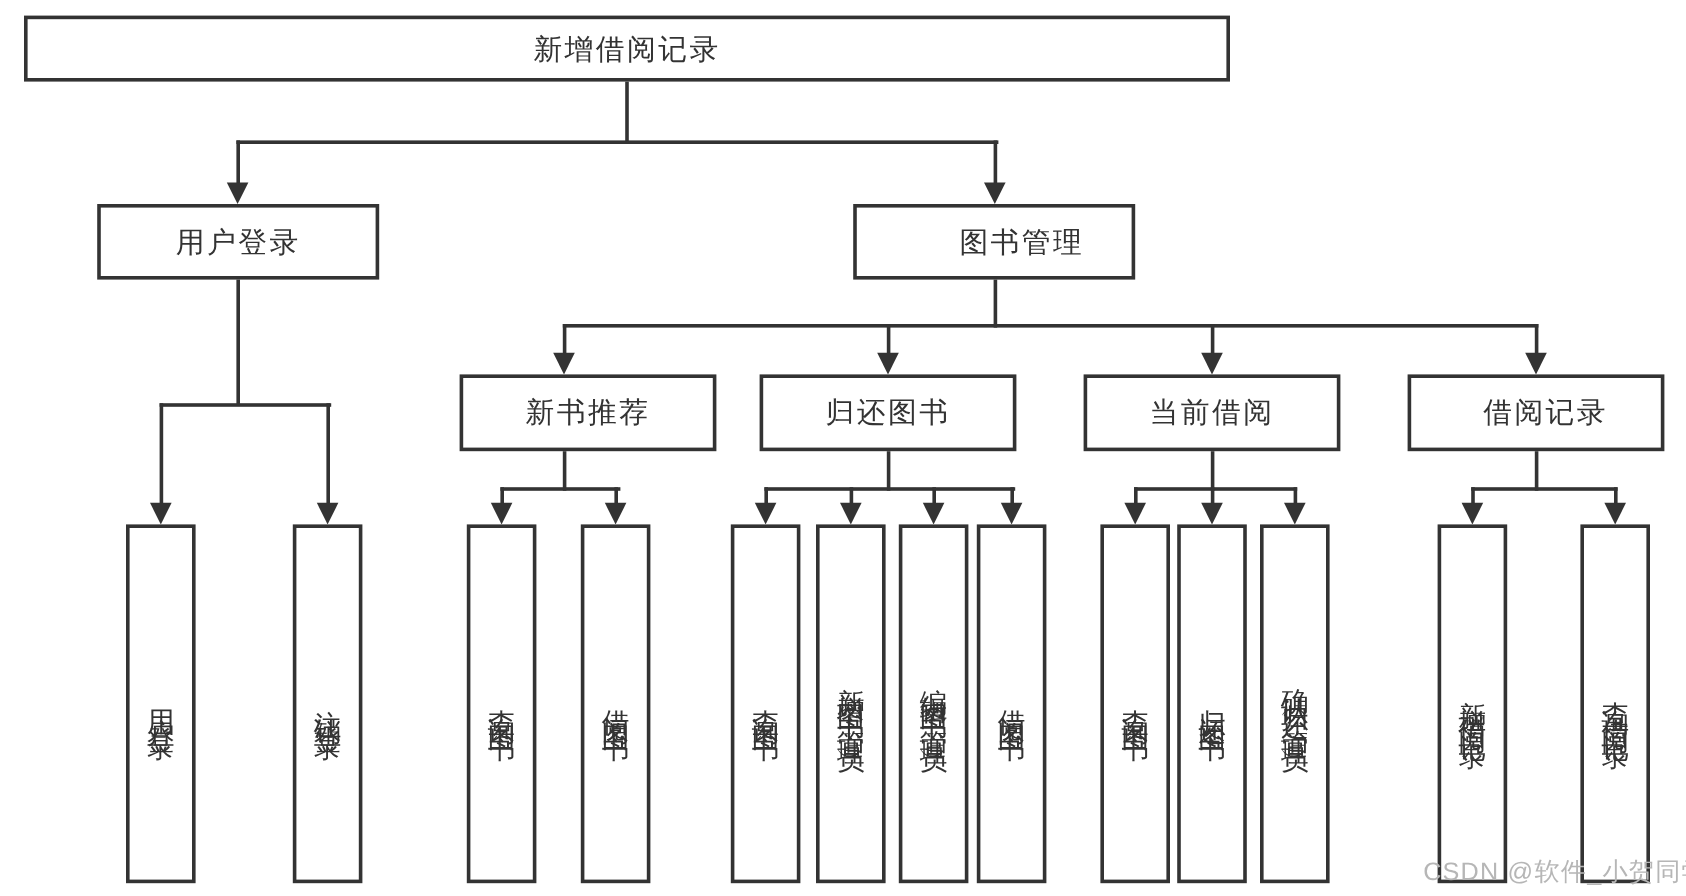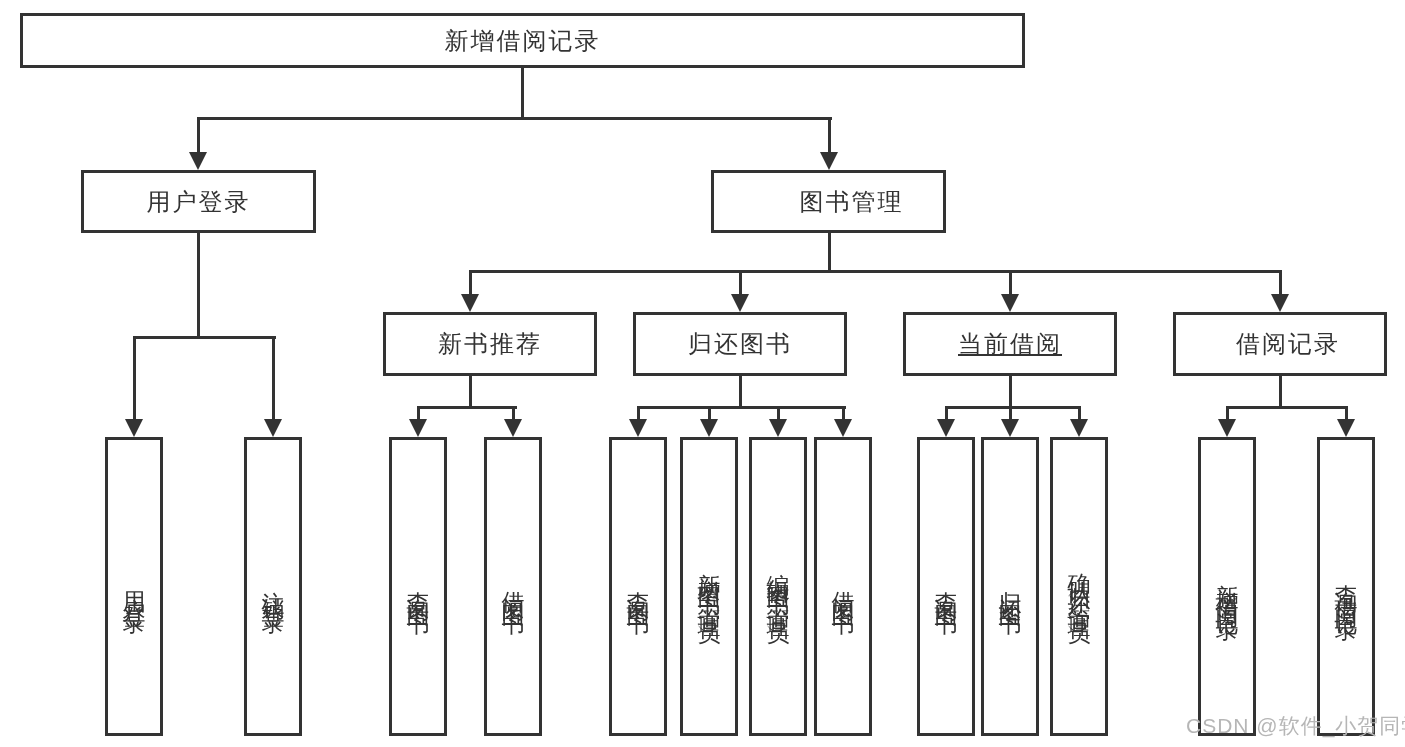--- a/index.html
+++ b/index.html
@@ -74,7 +74,7 @@
   <div class="box" style="left:633px;top:312px;width:214px;height:64px;">
     <span>归还图书</span>
   </div>
-  <div class="box" style="left:903px;top:312px;width:214px;height:64px;text-decoration:underline;">
+  <div class="box" style="left:903px;top:312px;width:214px;height:64px;">
     <span>当前借阅</span>
   </div>
   <div class="box" style="left:1173px;top:312px;width:214px;height:64px;padding-left:16px;">

